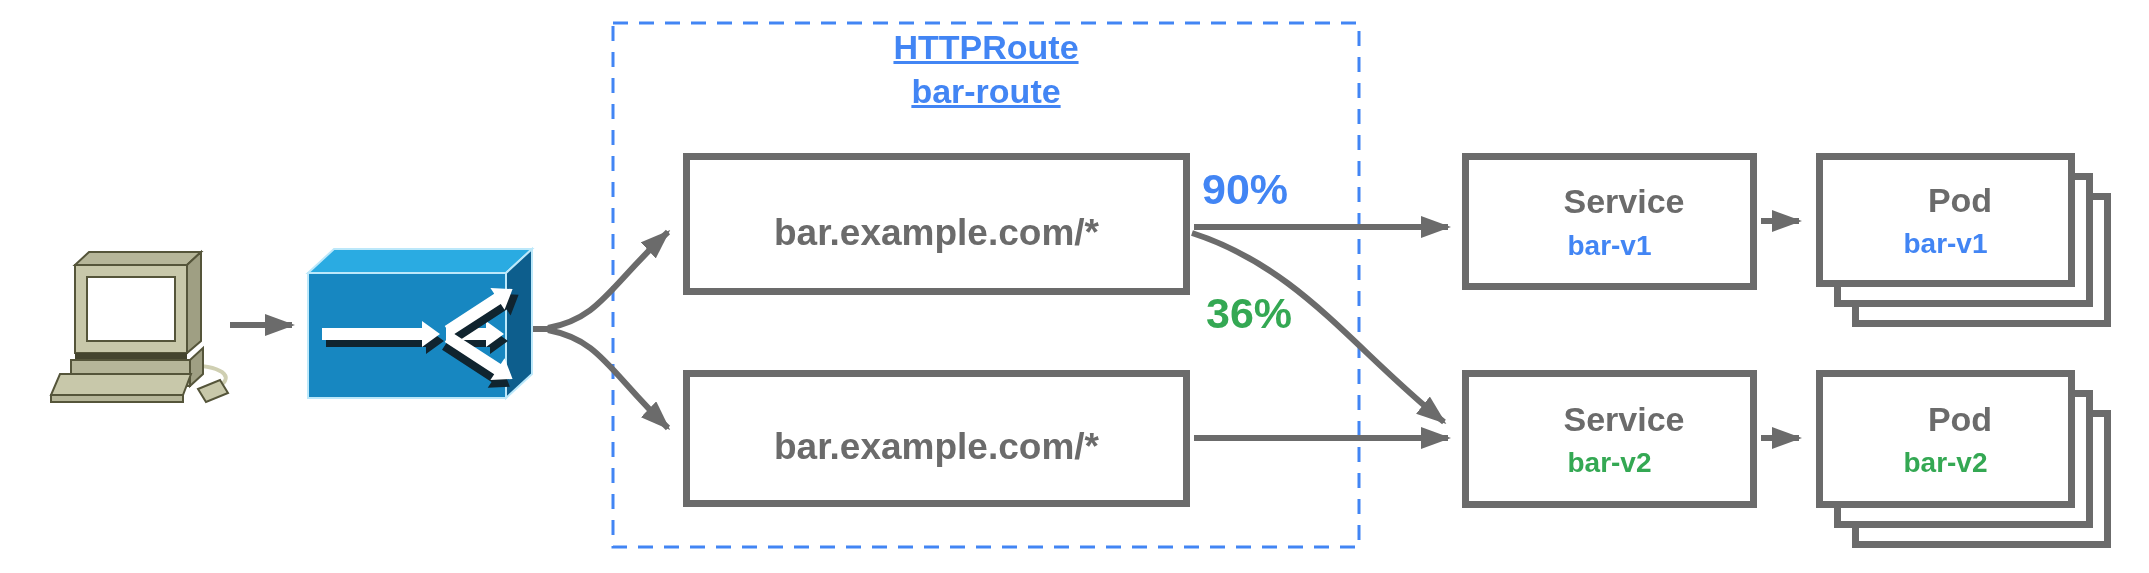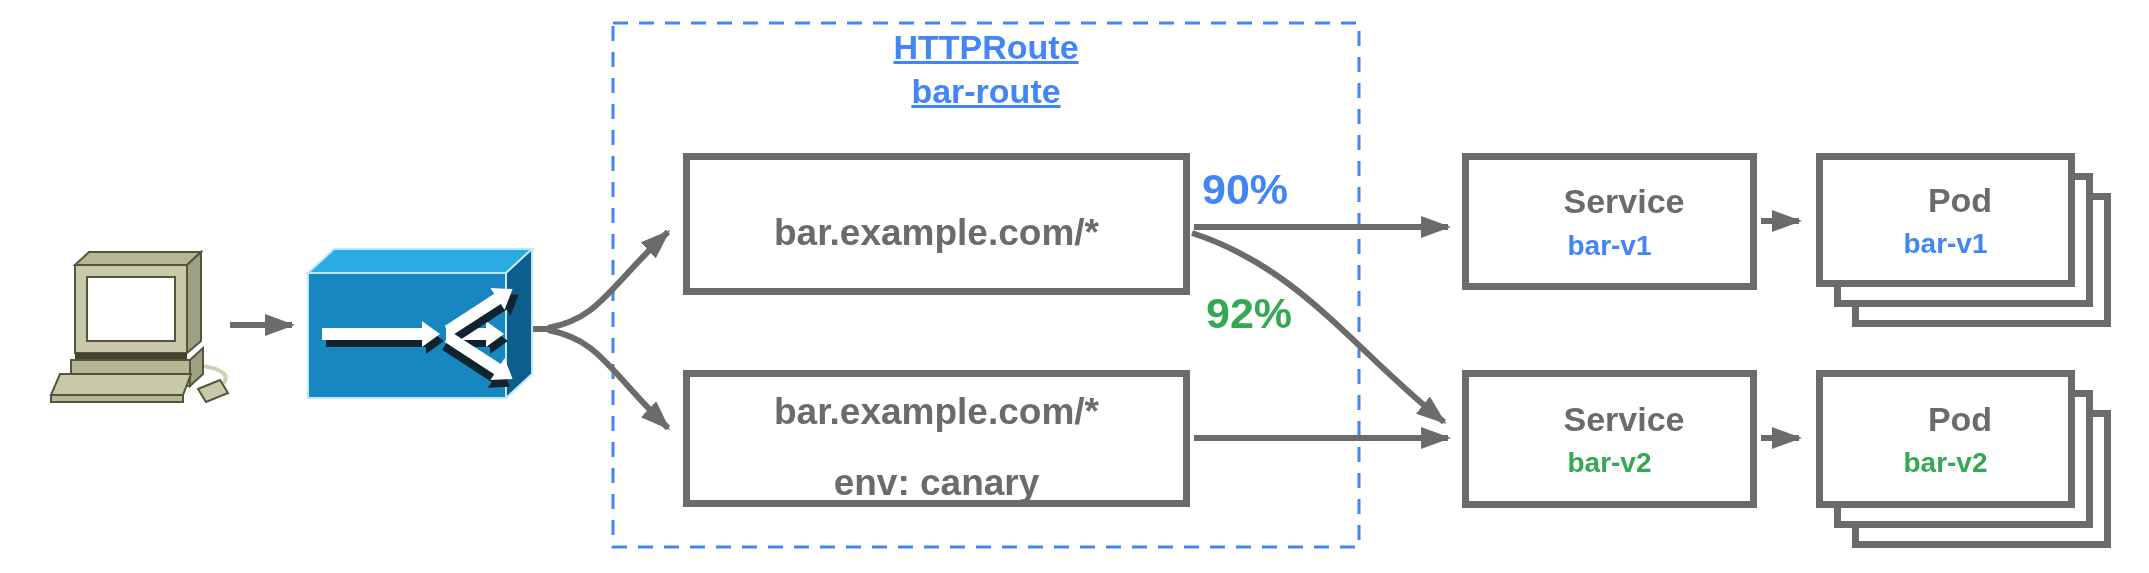--- a/index.html
+++ b/index.html
@@ -102,7 +102,7 @@
   </div>
 
   <div class="weight-label blue" style="left:1202px;top:131px;margin-top:34px;">90%</div>
-  <div class="weight-label green" style="left:1206px;top:289px;">92%</div>
+  <div class="weight-label green" style="left:1206px;top:289px;">36%</div>
 
   <div class="node-box" style="left:683px;top:153px;width:507px;height:142px;">
     <div class="route-text">bar.example.com/*</div>

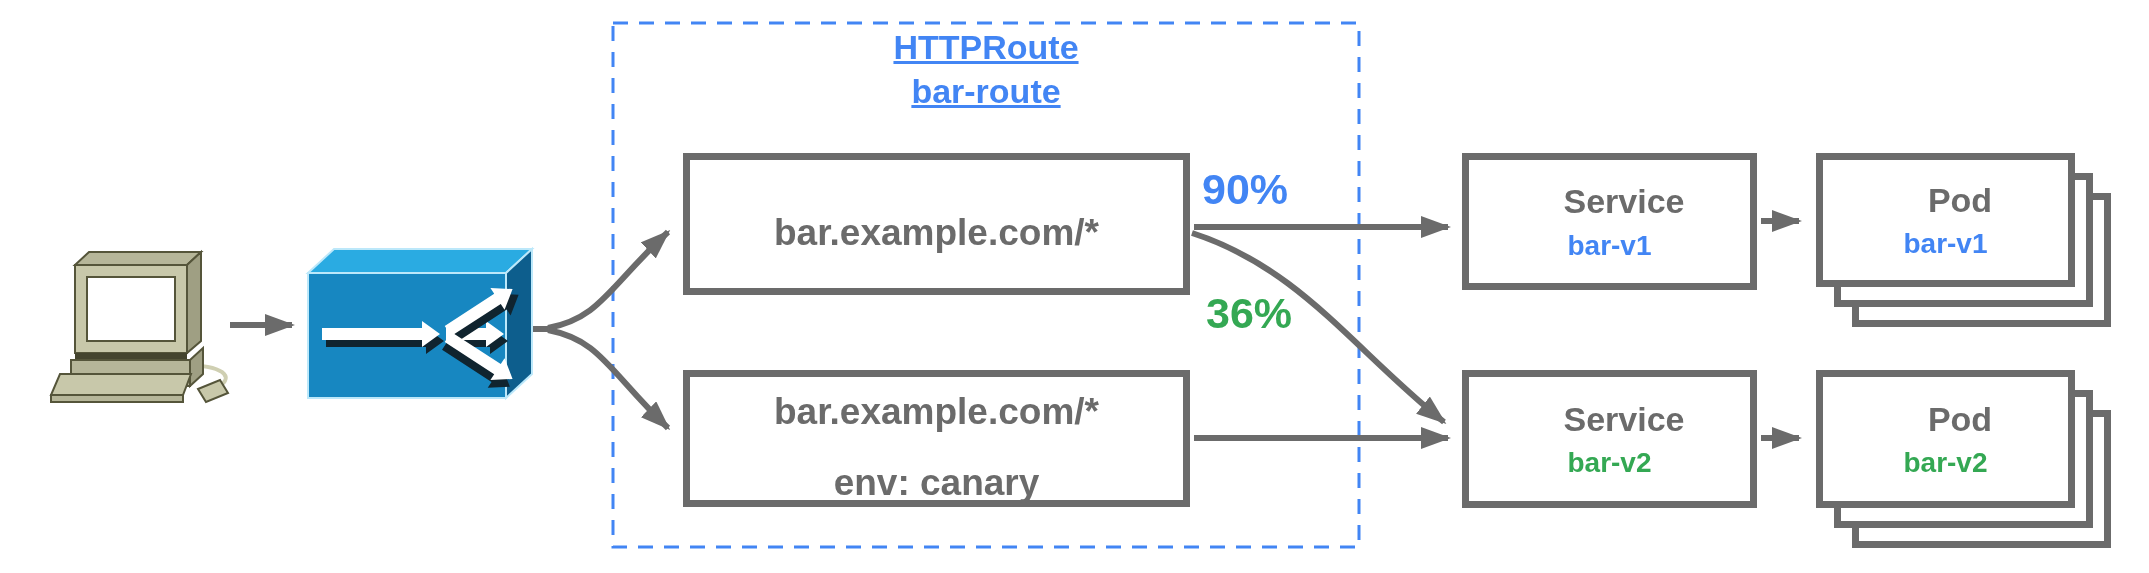--- a/index.html
+++ b/index.html
@@ -110,7 +110,6 @@
 
   <div class="node-box" style="left:683px;top:370px;width:507px;height:137px;">
     <div class="route-text">bar.example.com/*</div>
-    <div class="route-text">env: canary</div>
   </div>
 
   <div class="node-box" style="left:1462px;top:153px;width:295px;height:137px;">

